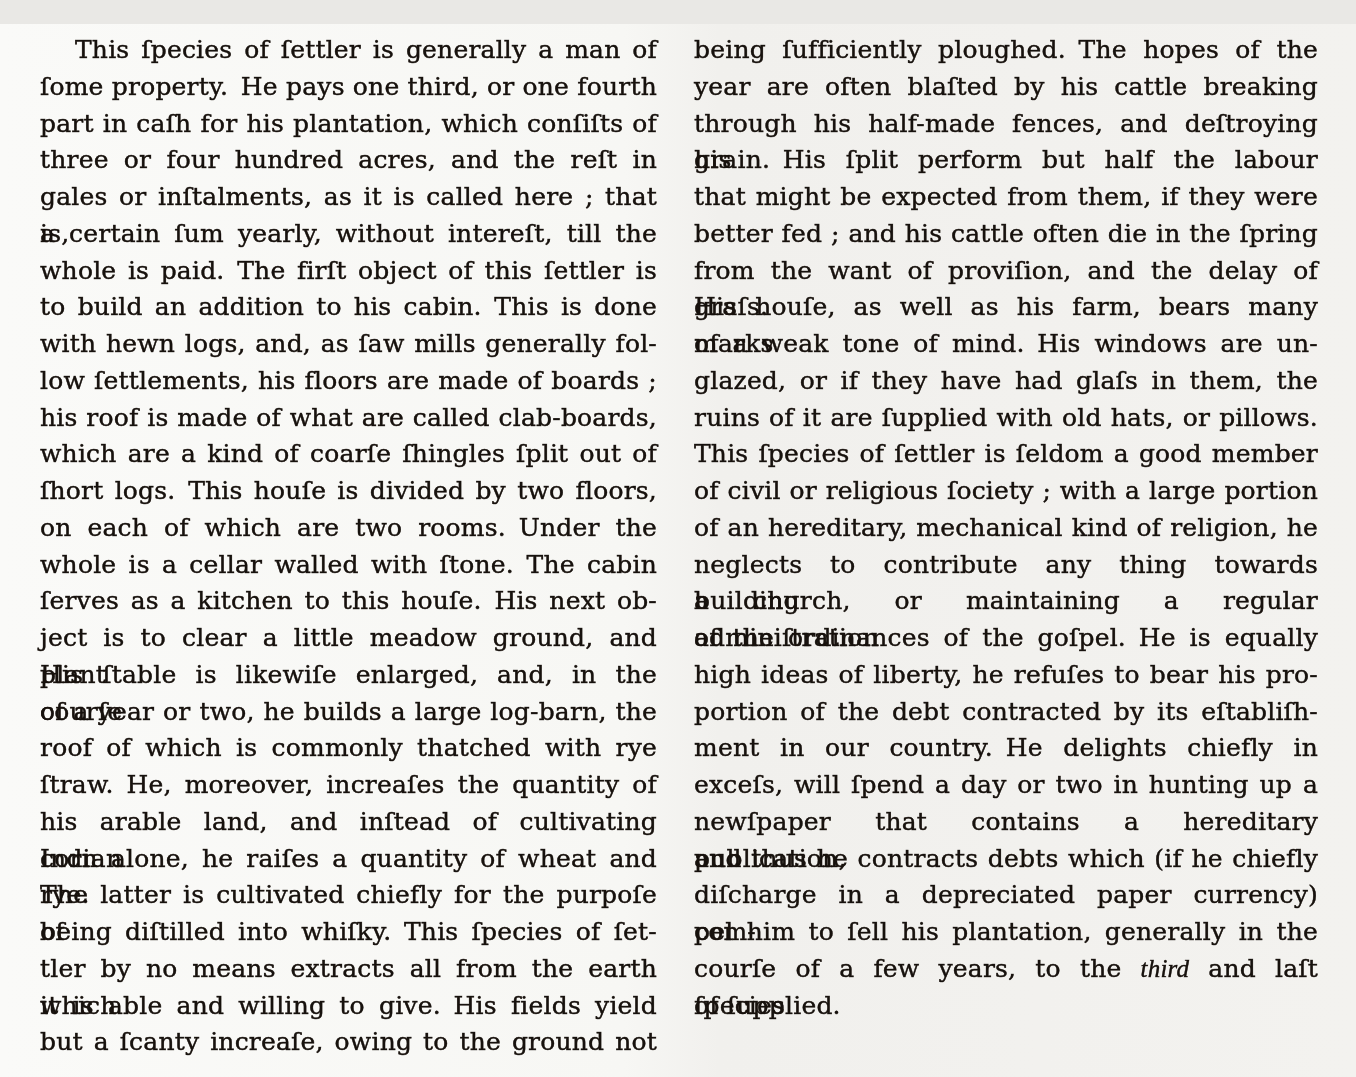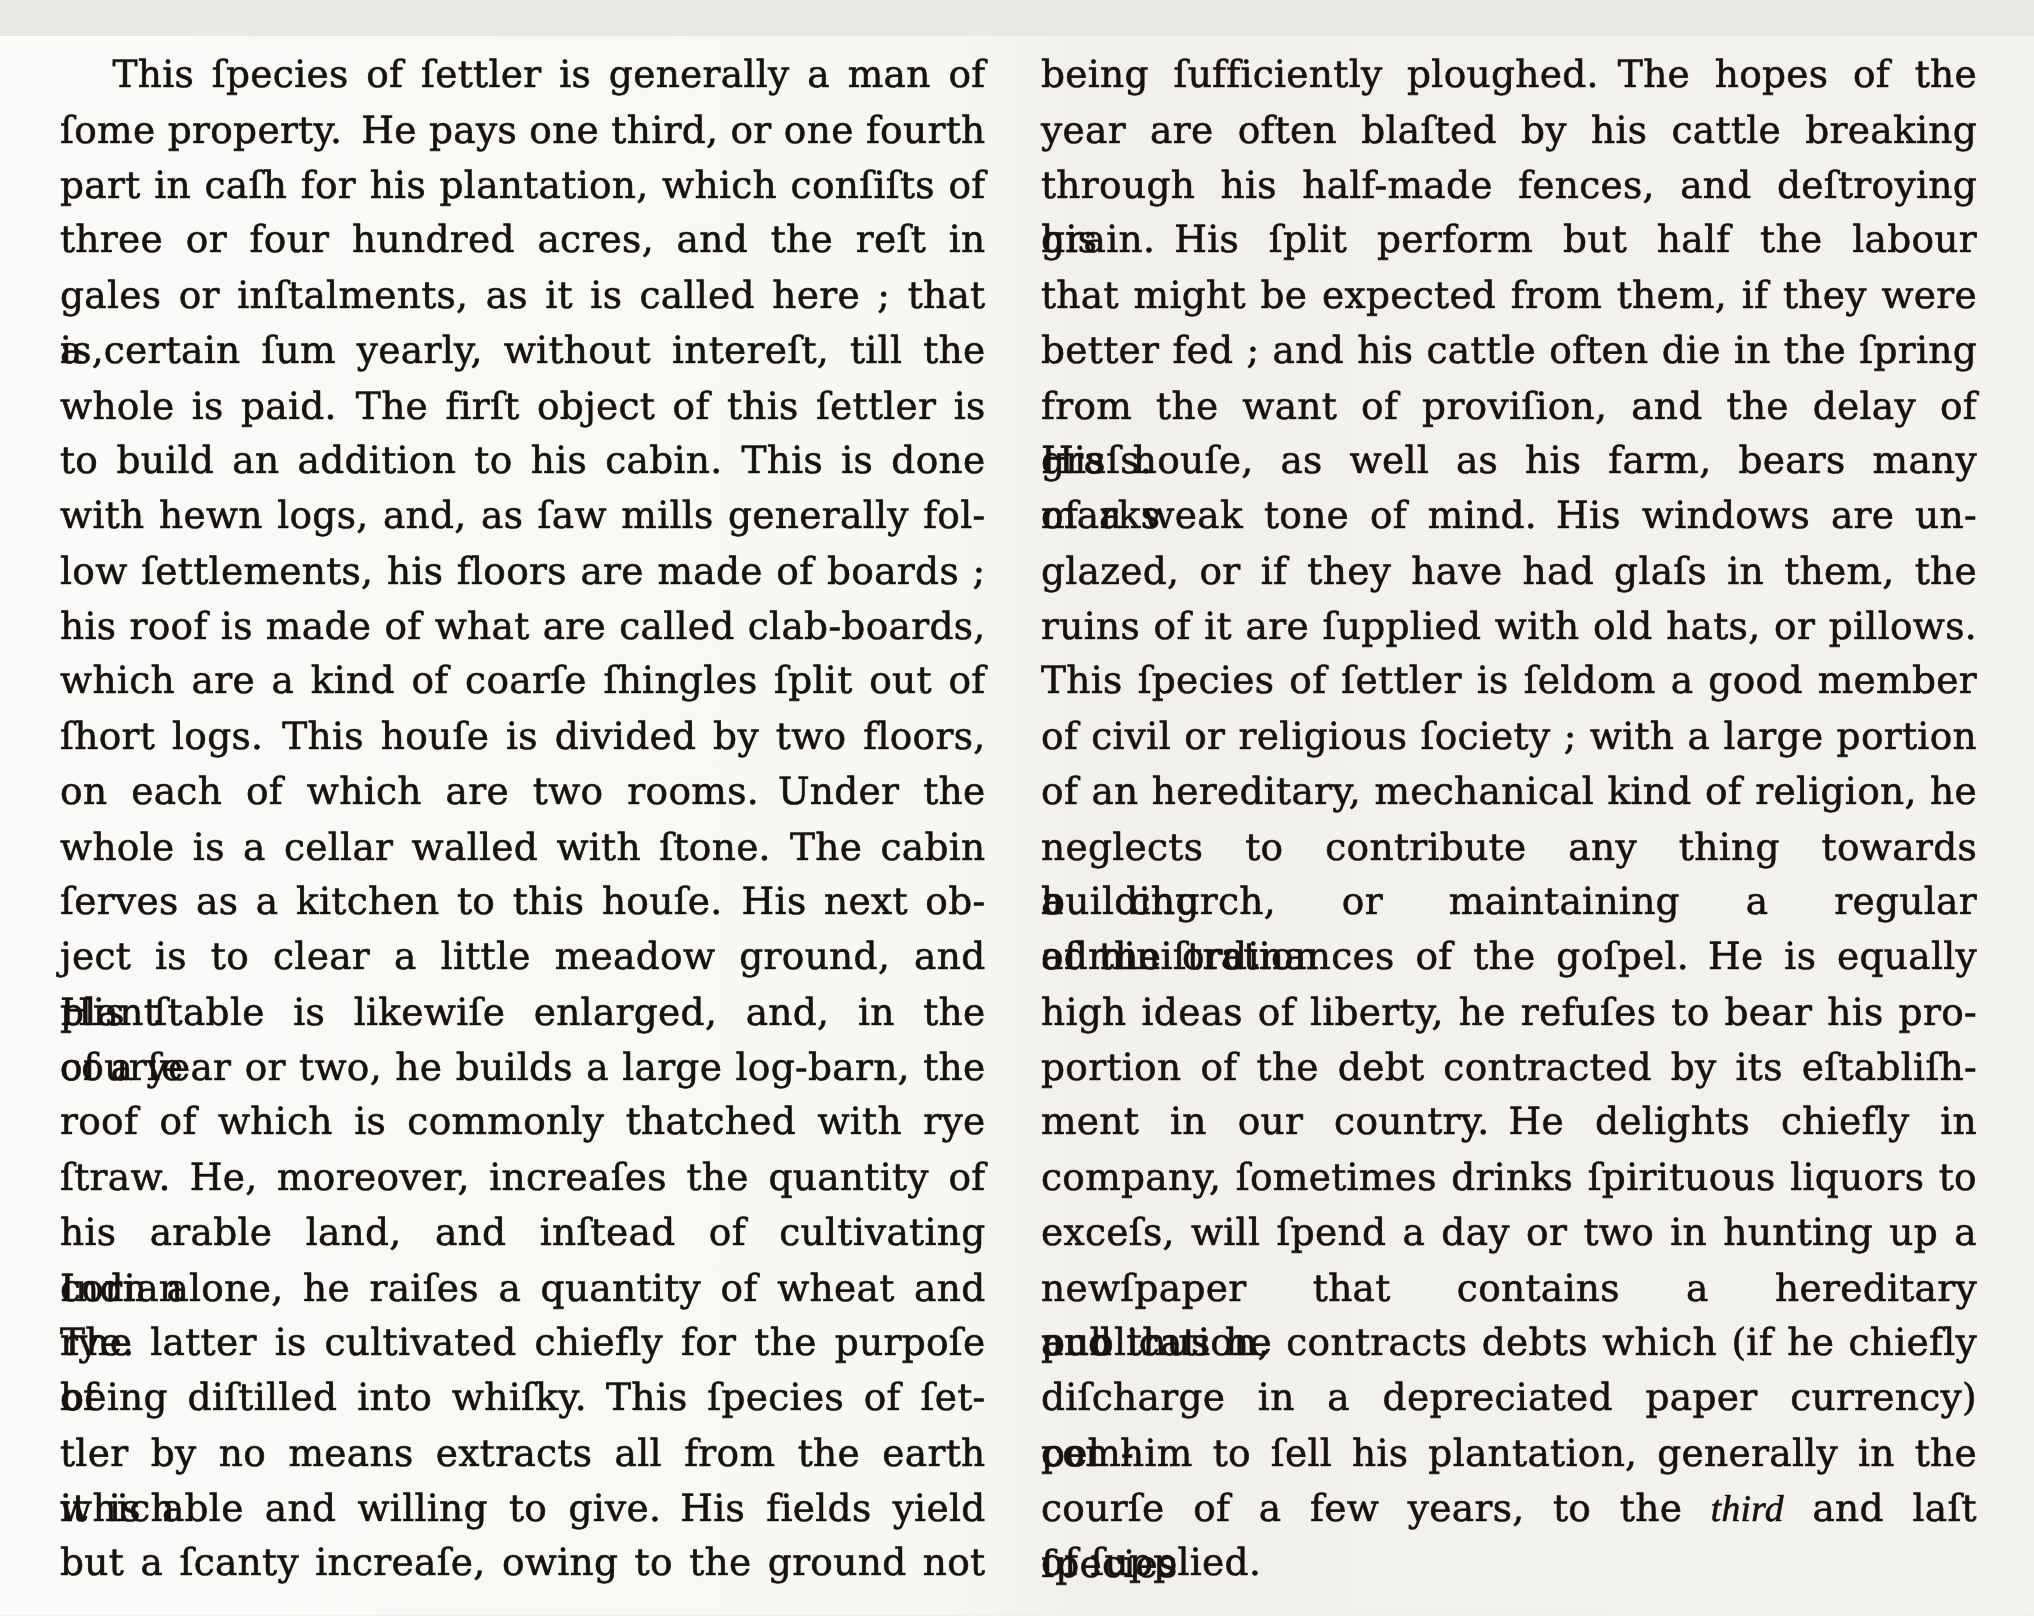--- a/index.html
+++ b/index.html
@@ -110,7 +110,6 @@
       <div class="line">high ideas of liberty, he refuſes to bear his pro-</div>
       <div class="line">portion of the debt contracted by its eſtabliſh-</div>
       <div class="line">ment in our country. He delights chiefly in</div>
-      <div class="line">company, ſometimes drinks ſpirituous liquors to</div>
       <div class="line">exceſs, will ſpend a day or two in hunting up a</div>
       <div class="line">newſpaper that contains a hereditary publication,</div>
       <div class="line">and thus he contracts debts which (if he chiefly</div>

